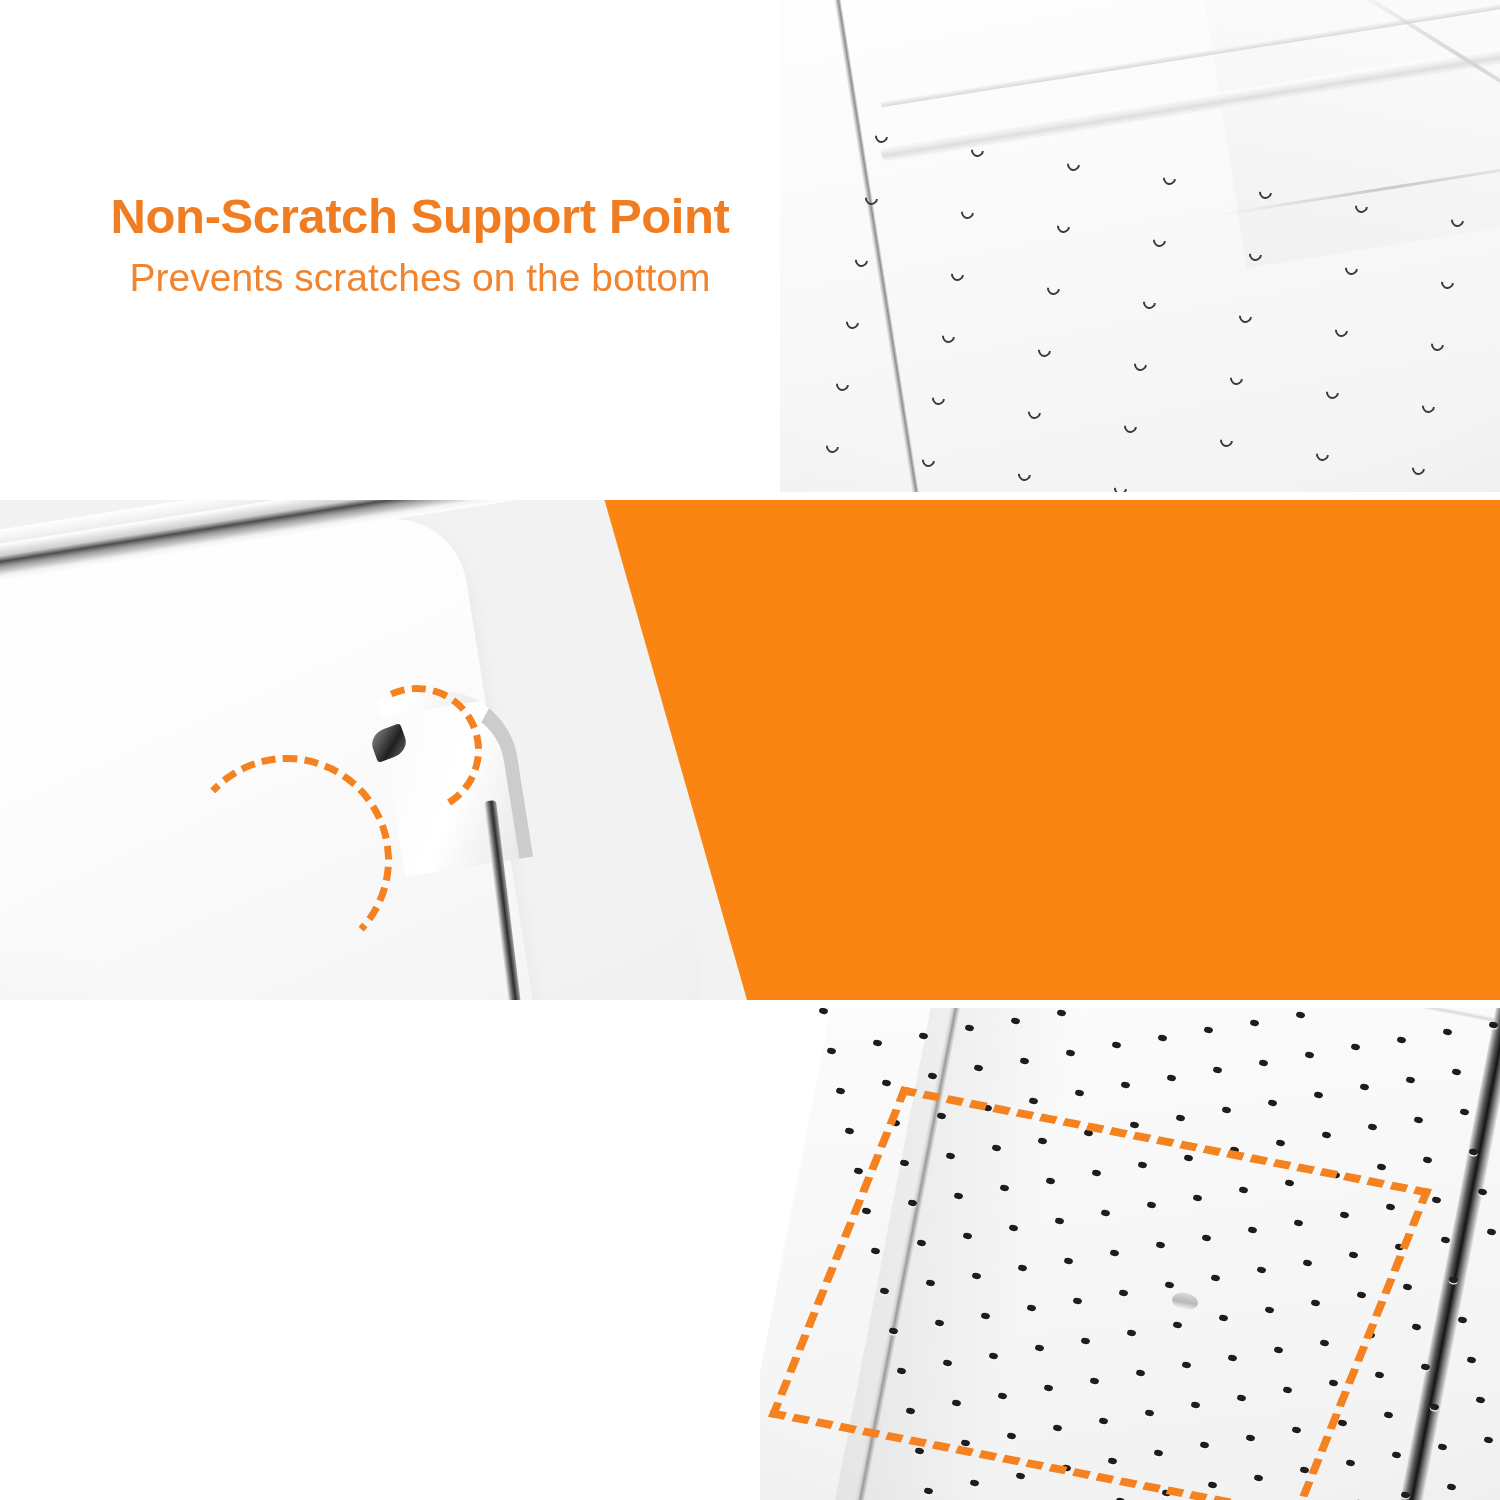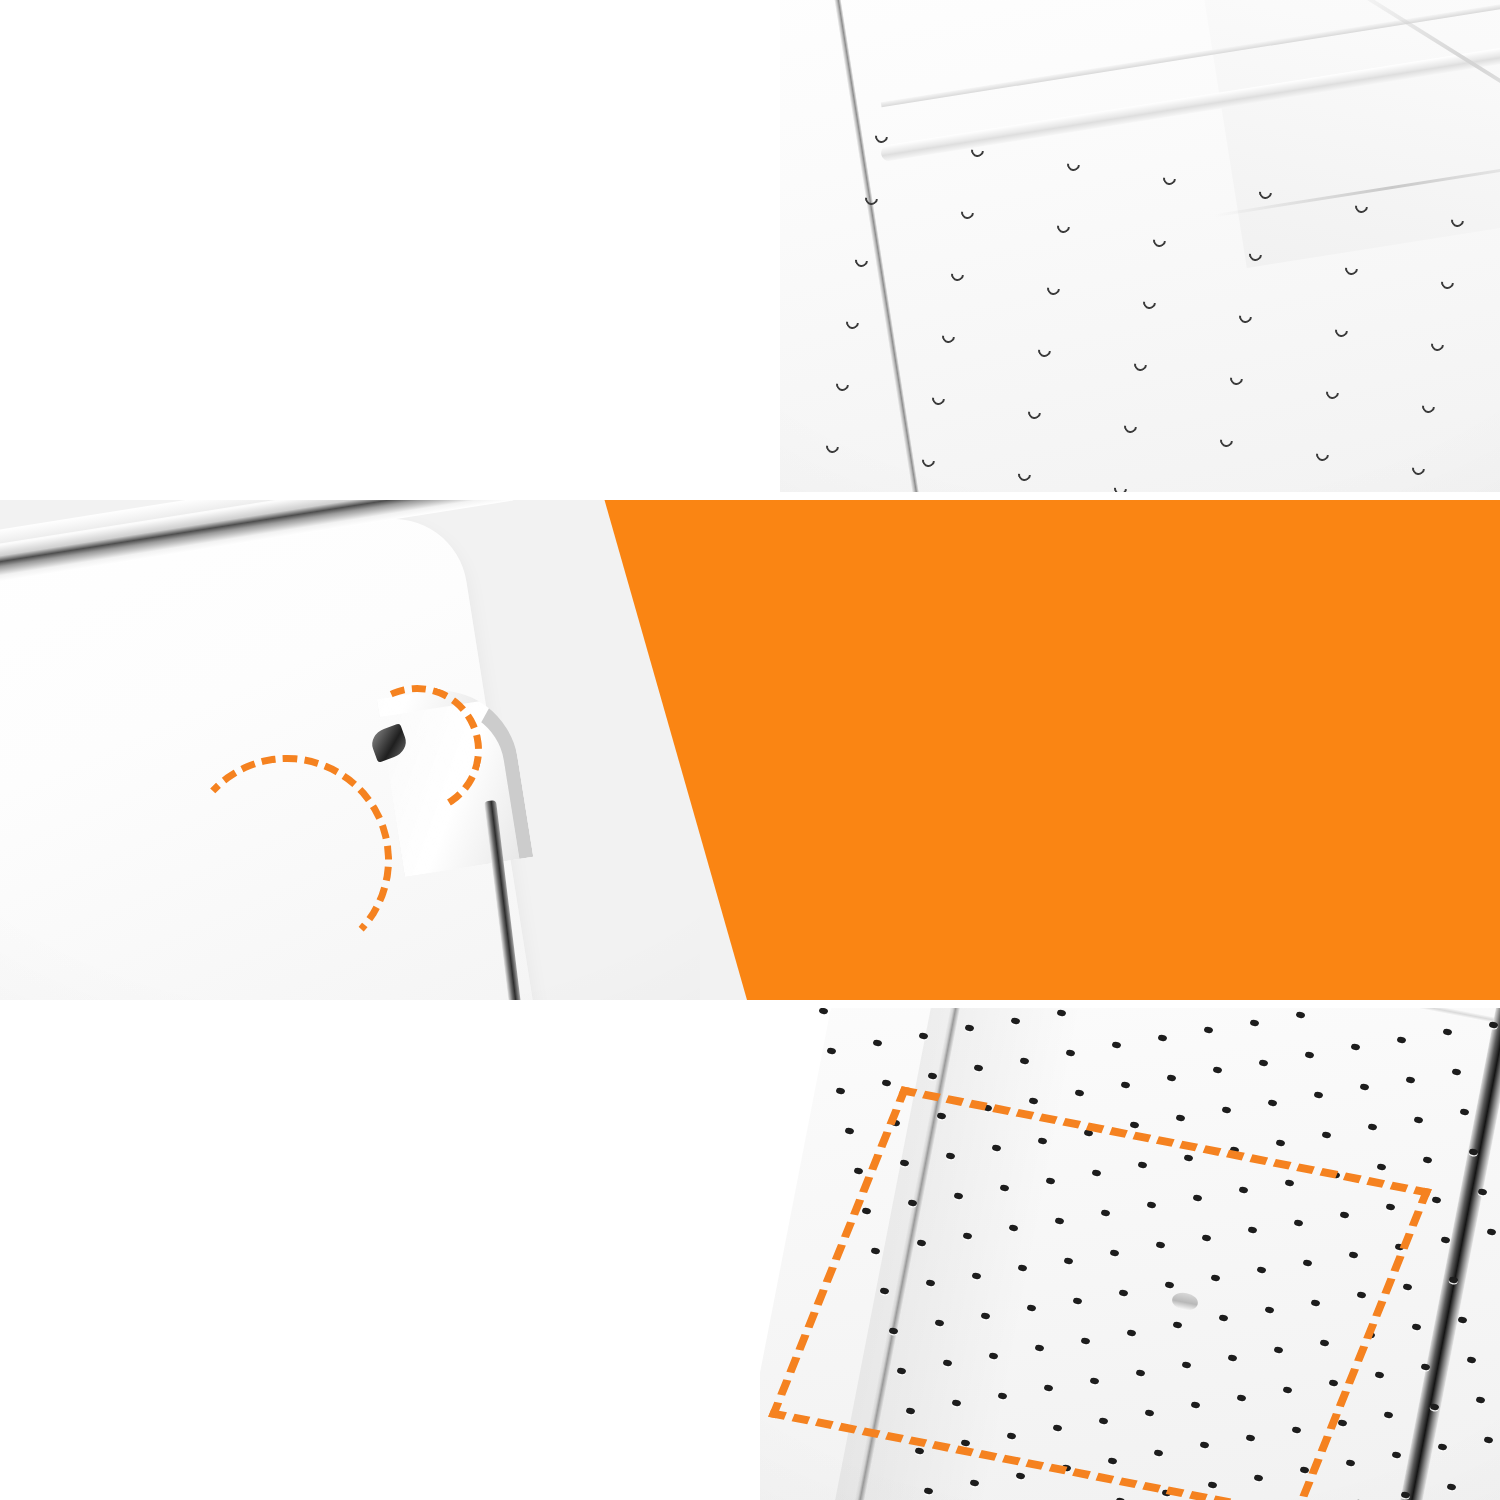--- a/index.html
+++ b/index.html
@@ -317,6 +317,10 @@
 
     </div>
 
+    <div class="txt" id="txt-top">
+      <div class="headline">Non-Scratch Support Point</div>
+      <div class="subline">Prevents scratches on the bottom</div>
+    </div>
   </div>
 
   <div class="panel" id="panel-middle">

